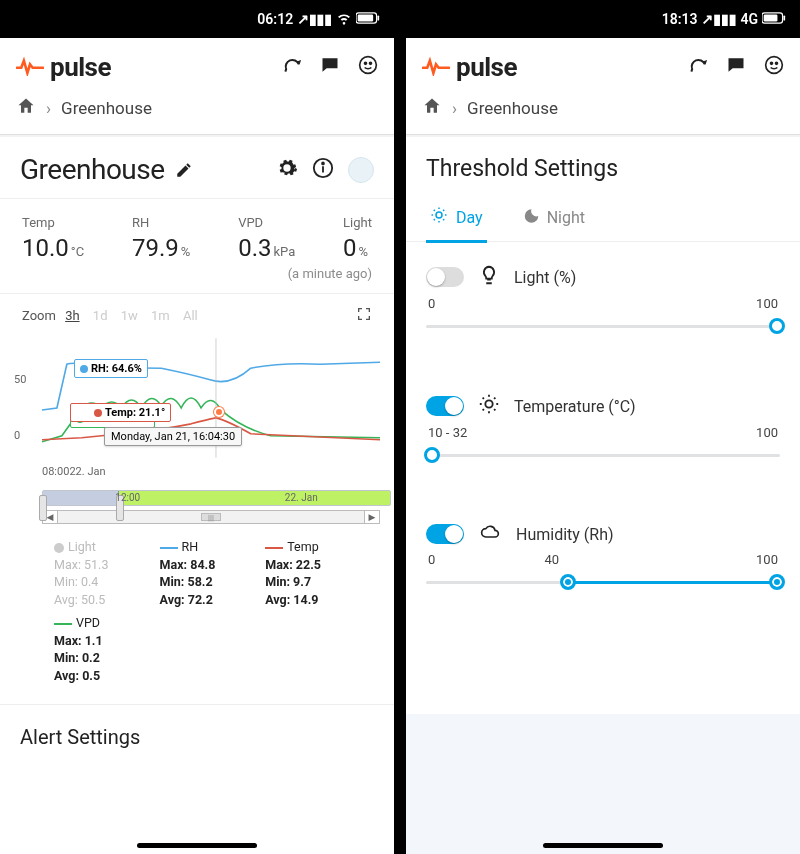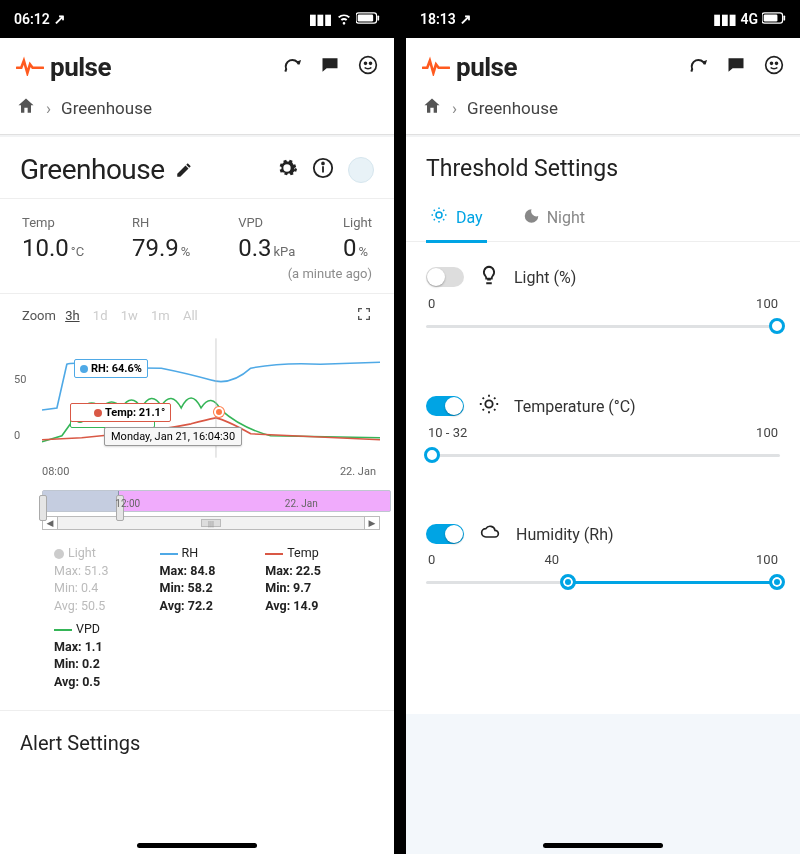--- a/index.html
+++ b/index.html
@@ -29,7 +29,7 @@
     height: 38px;
     display: flex;
     align-items: center;
-    justify-content: space-between;
+    justify-content: flex-end;
     padding: 0 14px;
     font-size: 14px;
     font-weight: 600;

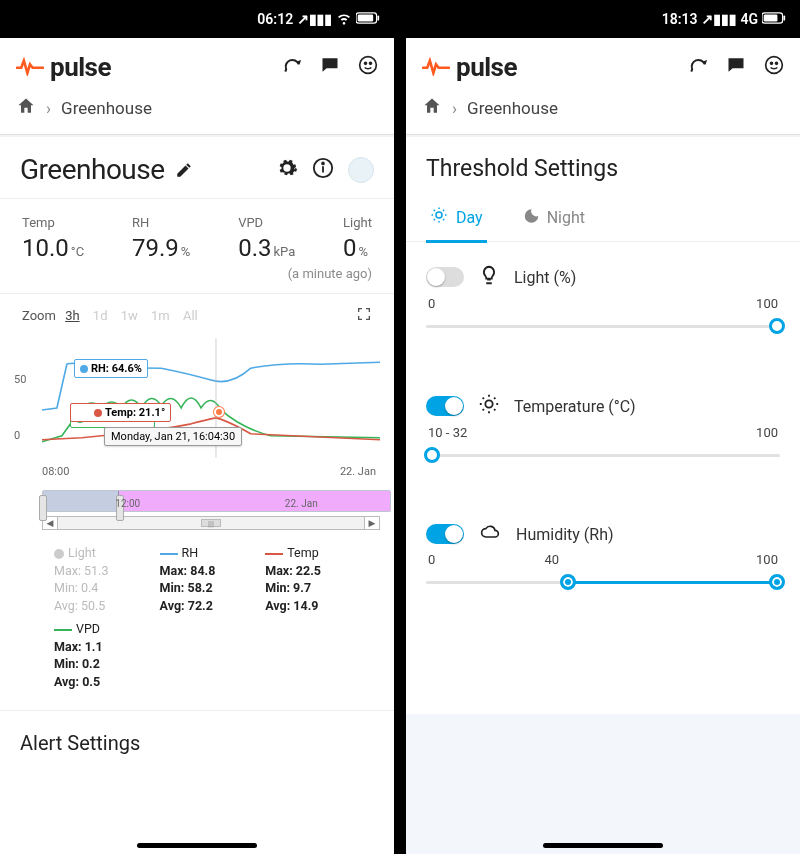--- a/index.html
+++ b/index.html
@@ -119,7 +119,7 @@
     box-shadow: 0 1px 2px rgba(0,0,0,.15);
   }
   .marker-dot { position:absolute; width:10px; height:10px; border-radius:50%; background:#ff7a45; border:2px solid #fff; box-shadow:0 0 0 1px #ff7a45; }
-  .xaxis { display:flex; justify-content:space-between; font-size:11px; color:#666; margin:2px 18px 0 42px; }
+  .xaxis { display:flex; font-size:11px; color:#666; margin:2px 18px 0 42px; }
 
   
   .nav {

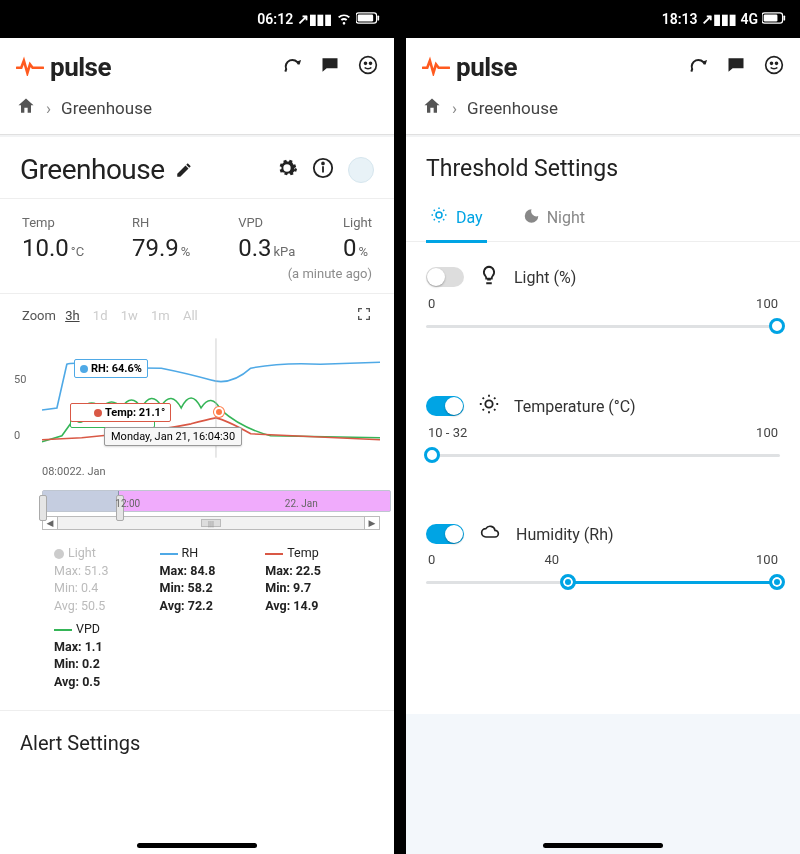--- a/index.html
+++ b/index.html
@@ -124,9 +124,9 @@
   
   .nav {
     position:relative;
-    height:22px;
+    height:16px;
     margin: 12px 3px 4px 42px;
-    background: #f0abfc;
+    background: #bef264;
     border:1px solid #bfc6d0;
     border-radius:2px;
   }

